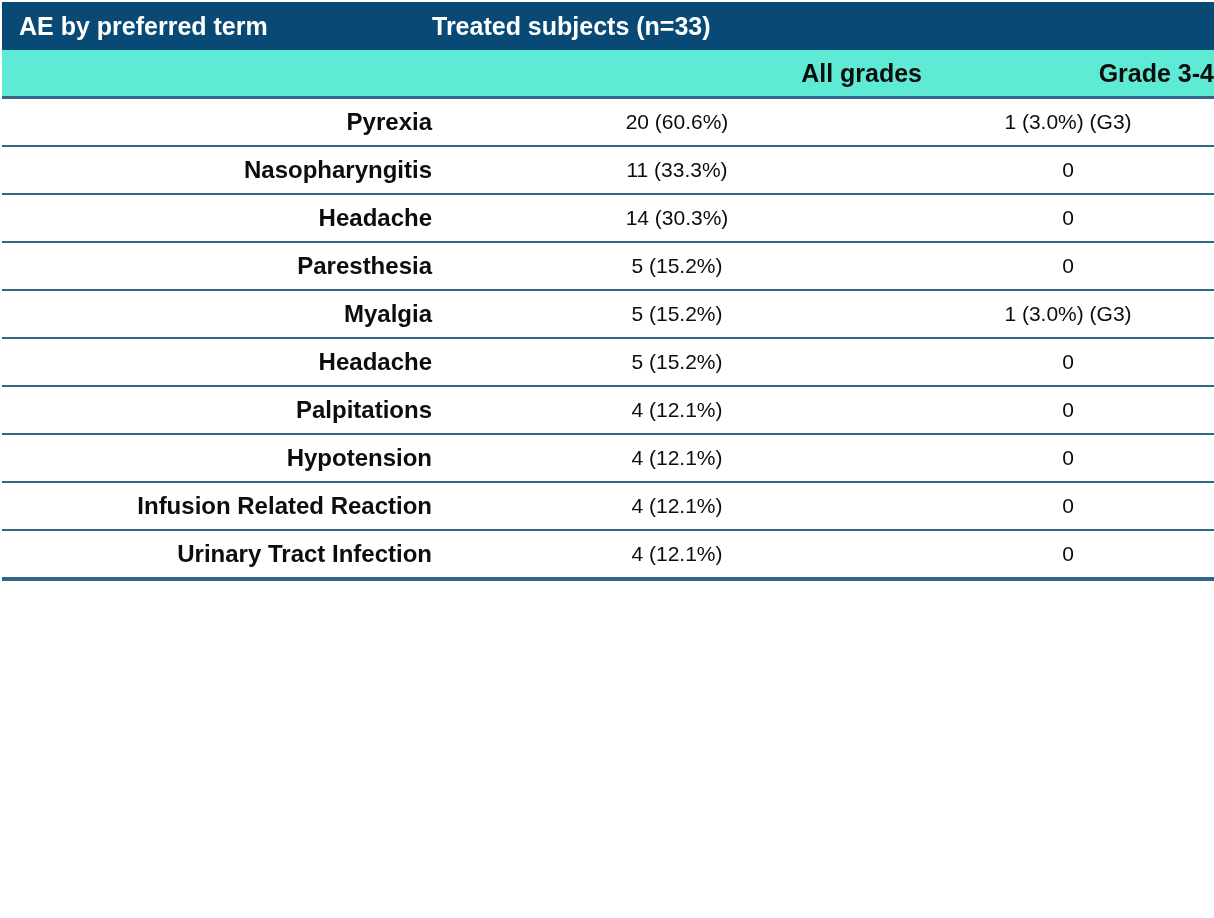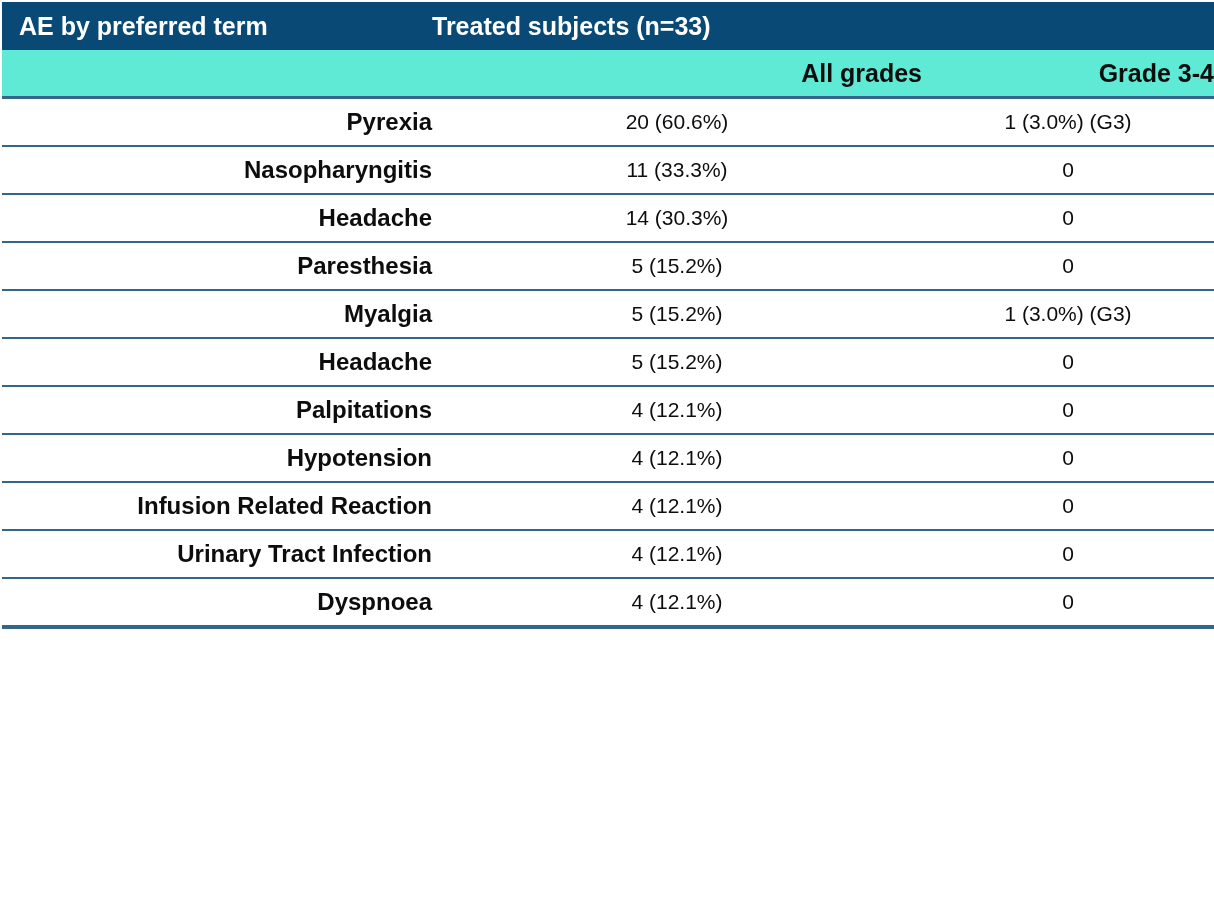--- a/index.html
+++ b/index.html
@@ -153,11 +153,6 @@
         <td>4 (12.1%)</td>
         <td>0</td>
       </tr>
-      <tr>
-        <th class="term">Dyspnoea</th>
-        <td>4 (12.1%)</td>
-        <td>0</td>
-      </tr>
     </tbody>
   </table>
 </div>

